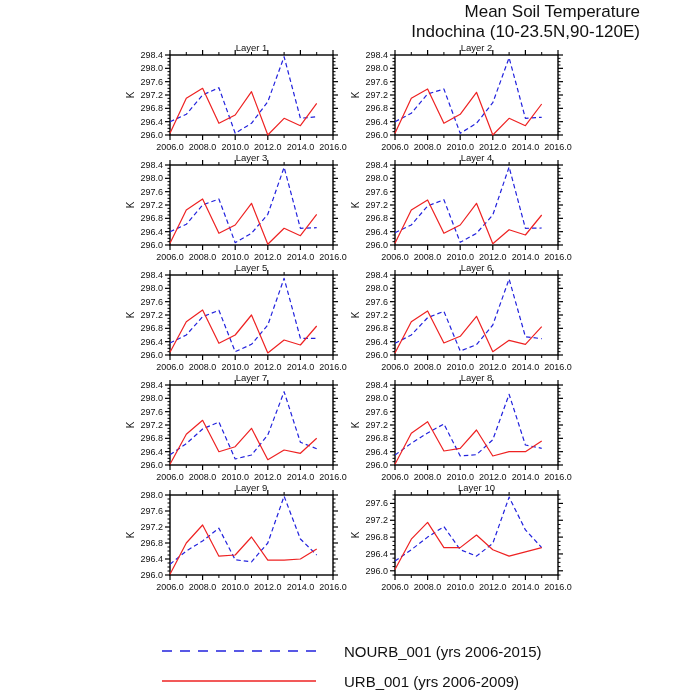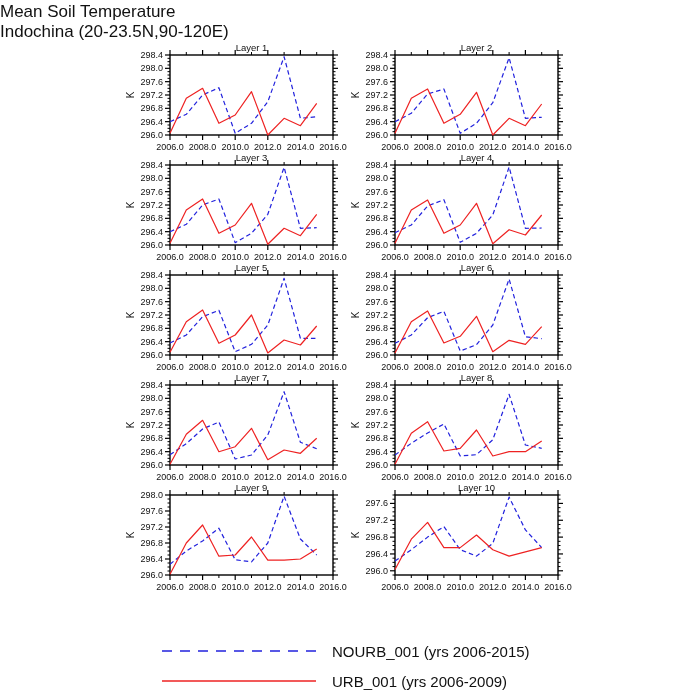--- a/index.html
+++ b/index.html
@@ -9,7 +9,7 @@
     overflow:hidden;
   }
   .fig-title{
-    position:absolute;top:2px;left:0;width:640px;text-align:left;
+    position:absolute;top:2px;left:0;width:640px;text-align:right;
     font-size:17px;line-height:20px;color:#111;
   }
   #panel-canvas{position:absolute;top:0;left:0;}

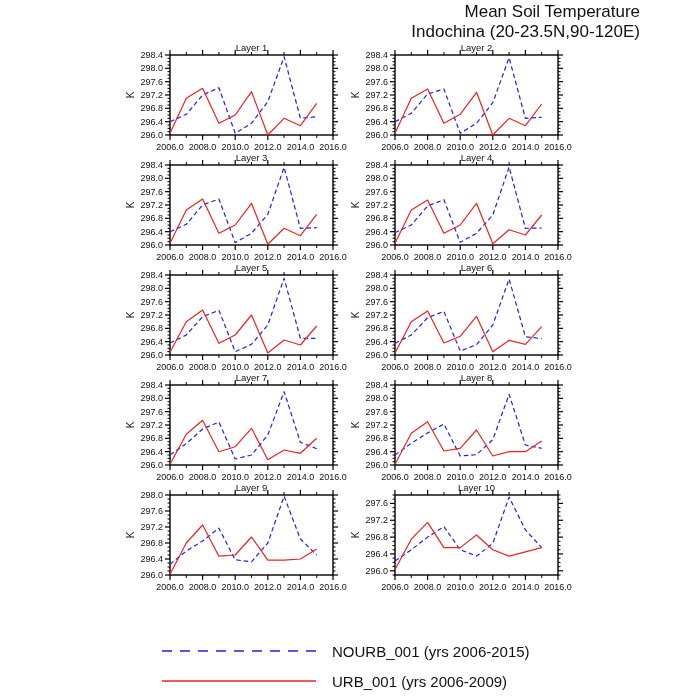--- a/index.html
+++ b/index.html
@@ -25,7 +25,7 @@
 
   <div class="fig-title">
     <div>Mean Soil Temperature</div>
-    <div>Indochina (20-23.5N,90-120E)</div>
+    <div>Indochina (10-23.5N,90-120E)</div>
   </div>
 
   <svg id="panel-canvas" width="700" height="625">

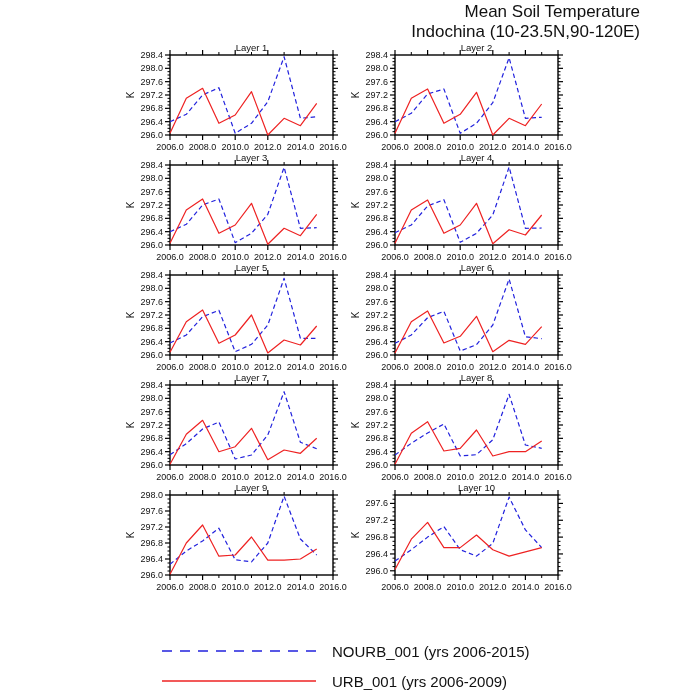--- a/index.html
+++ b/index.html
@@ -14,7 +14,7 @@
   }
   #panel-canvas{position:absolute;top:0;left:0;}
   .legend{position:absolute;left:160px;top:636px;width:520px;}
-  .legend-row{display:flex;align-items:center;height:30px;}
+  .legend-row{display:flex;align-items:center;height:30px;gap:12px;}
   .legend-sample{width:158px;height:8px;margin-right:14px;flex:0 0 auto;}
   .legend-label{font-size:15px;color:#111;white-space:nowrap;}
 </style>

